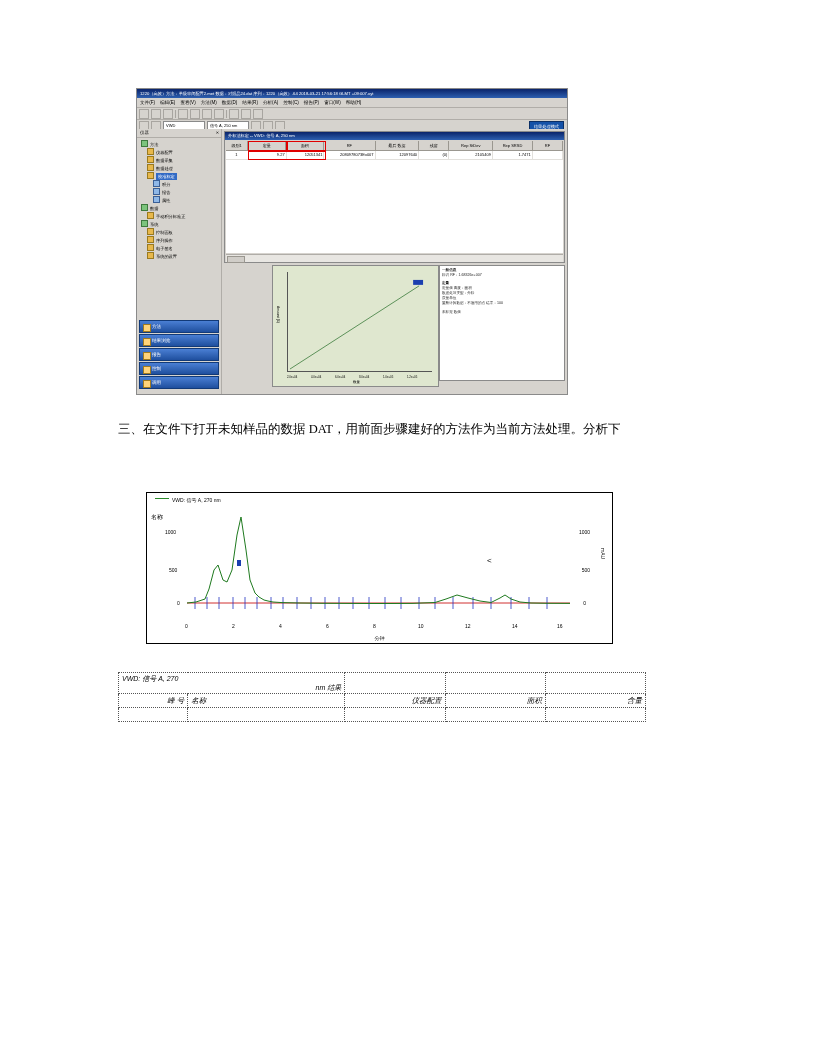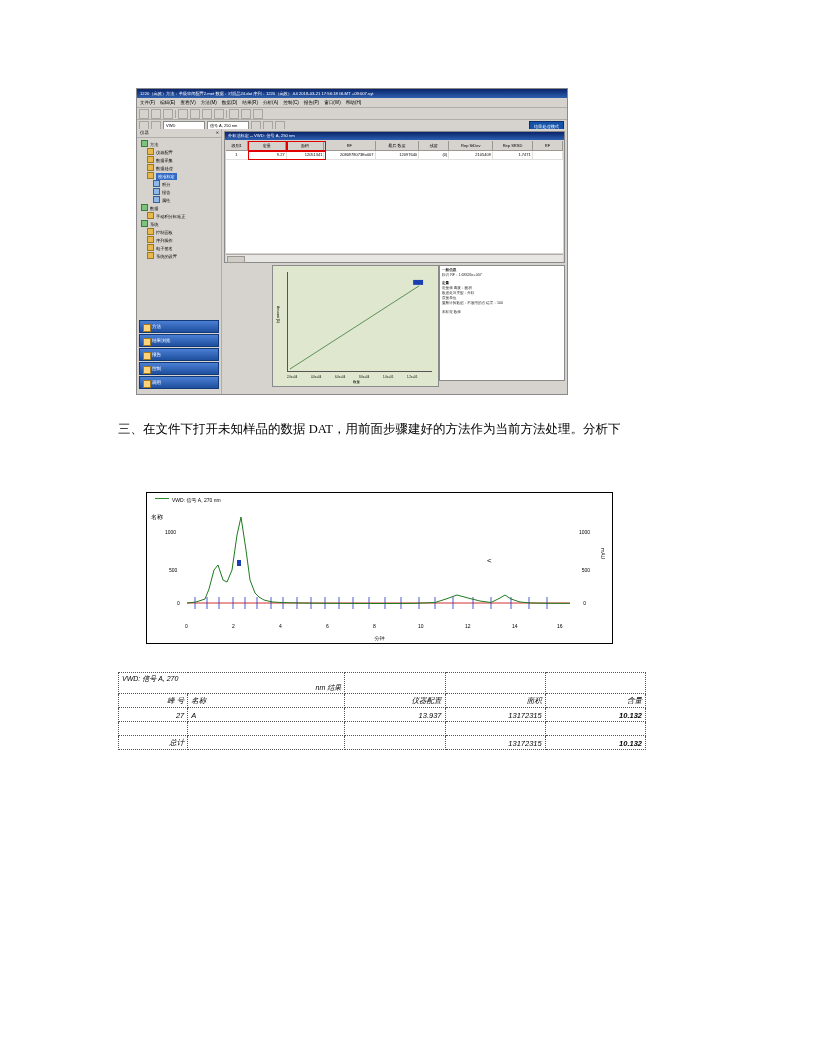--- a/index.html
+++ b/index.html
@@ -586,13 +586,6 @@
       <td class="num">含量</td>
     </tr>
     <tr>
-      <td class="num">27</td>
-      <td>A</td>
-      <td class="num">13.937</td>
-      <td class="num">13172315</td>
-      <td class="num bold">10.132</td>
-    </tr>
-    <tr>
       <td></td>
       <td></td>
       <td></td>

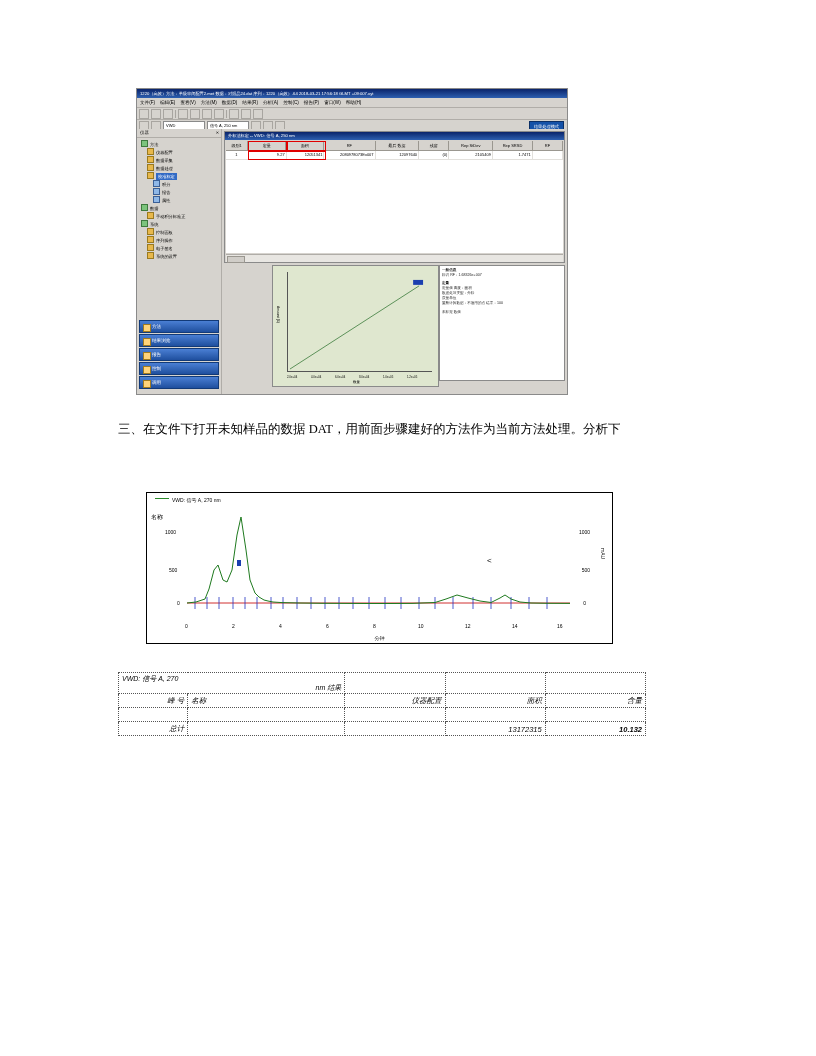--- a/index.html
+++ b/index.html
@@ -592,13 +592,6 @@
       <td></td>
       <td></td>
     </tr>
-    <tr>
-      <td class="num tall">总计</td>
-      <td class="tall"></td>
-      <td class="tall"></td>
-      <td class="num tall">13172315</td>
-      <td class="num bold tall">10.132</td>
-    </tr>
   </tbody>
     </table>
 

